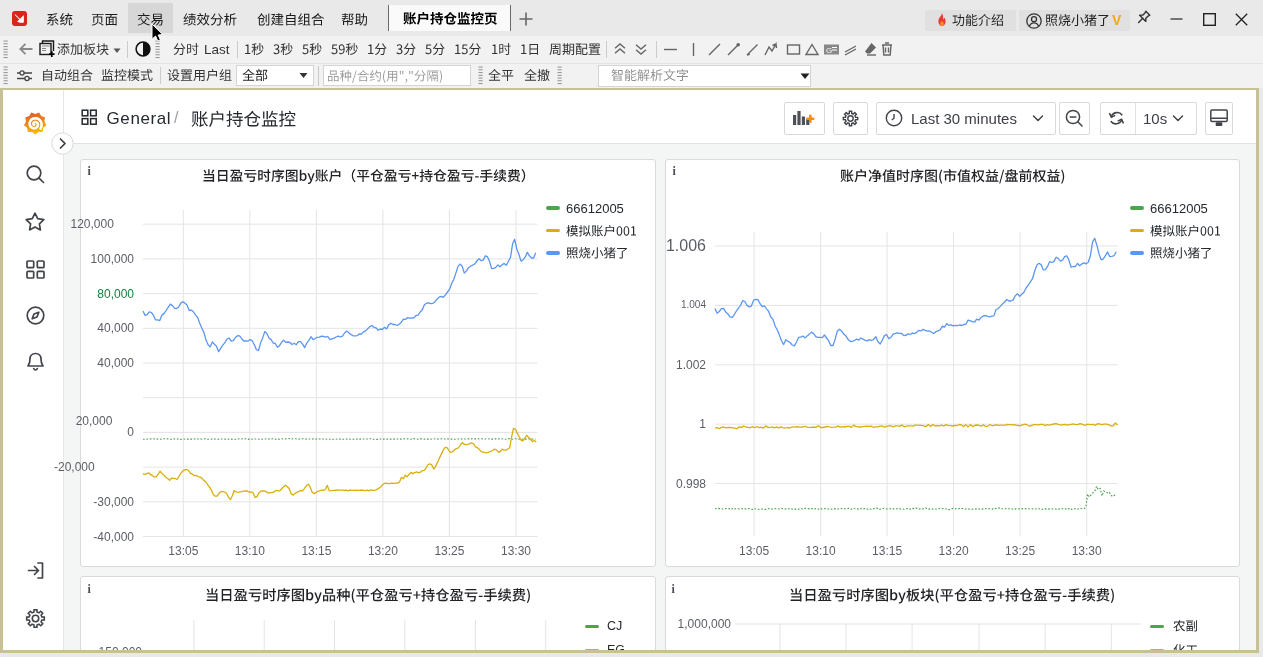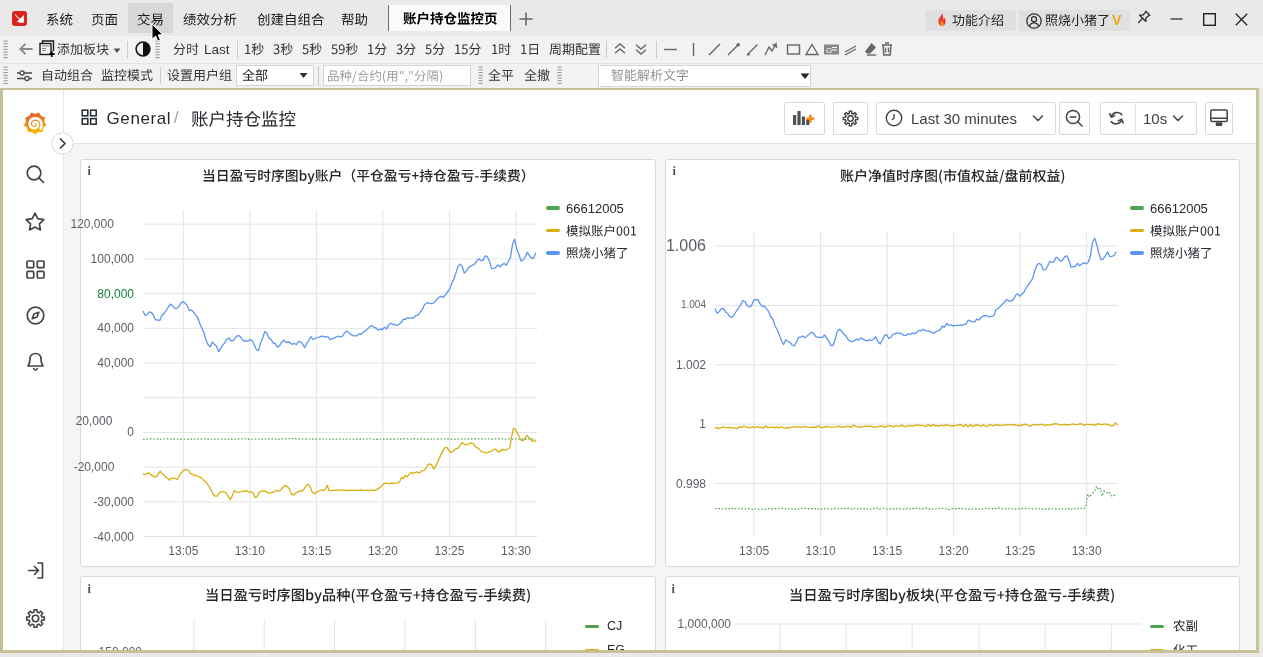--- a/index.html
+++ b/index.html
@@ -399,7 +399,7 @@
       <div style="position:absolute;left:51.5px;top:264.0px;height:18px;line-height:18px;font-size:12px;color:#5a5e66;font-weight:normal;letter-spacing:0;white-space:nowrap;width:80px;text-align:right;">40,000</div>
       <div style="position:absolute;left:51.5px;top:298.7px;height:18px;line-height:18px;font-size:12px;color:#5a5e66;font-weight:normal;letter-spacing:0;white-space:nowrap;width:80px;text-align:center;margin-top:23px;">20,000</div>
       <div style="position:absolute;left:51.5px;top:333.4px;height:18px;line-height:18px;font-size:12px;color:#5a5e66;font-weight:normal;letter-spacing:0;white-space:nowrap;width:80px;text-align:right;">0</div>
-      <div style="position:absolute;left:51.5px;top:368.1px;height:18px;line-height:18px;font-size:12px;color:#5a5e66;font-weight:normal;letter-spacing:0;white-space:nowrap;width:80px;text-align:center;">-20,000</div>
+      <div style="position:absolute;left:51.5px;top:368.1px;height:18px;line-height:18px;font-size:12px;color:#5a5e66;font-weight:normal;letter-spacing:0;white-space:nowrap;width:80px;text-align:left;">-20,000</div>
       <div style="position:absolute;left:51.5px;top:402.8px;height:18px;line-height:18px;font-size:12px;color:#5a5e66;font-weight:normal;letter-spacing:0;white-space:nowrap;width:80px;text-align:right;">-30,000</div>
       <div style="position:absolute;left:51.5px;top:437.5px;height:18px;line-height:18px;font-size:12px;color:#5a5e66;font-weight:normal;letter-spacing:0;white-space:nowrap;width:80px;text-align:right;">-40,000</div>
       <div style="position:absolute;left:160.8px;top:452.0px;height:18px;line-height:18px;font-size:12px;color:#5a5e66;font-weight:normal;letter-spacing:0;white-space:nowrap;width:40px;text-align:center;">13:05</div>

